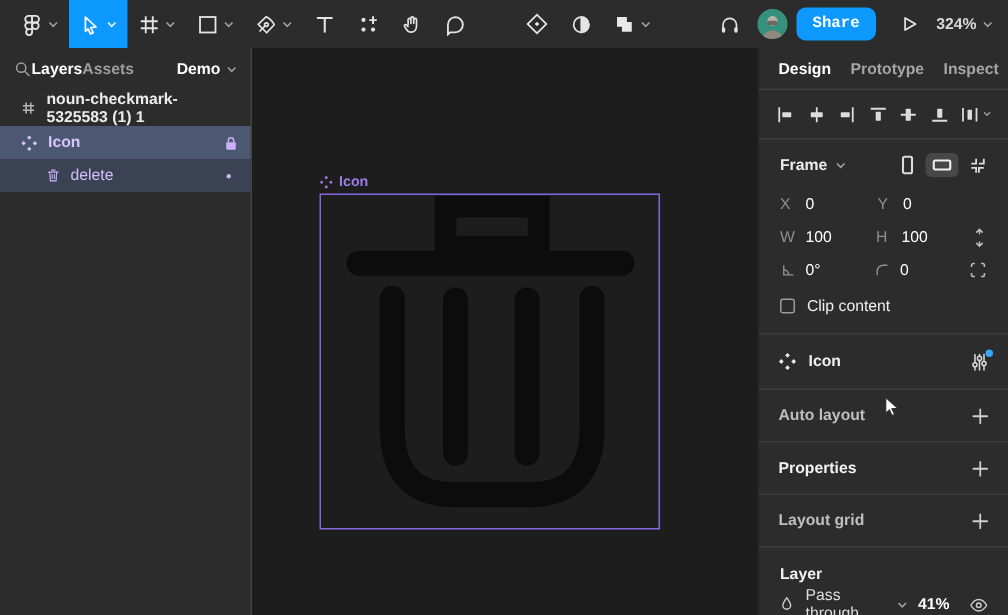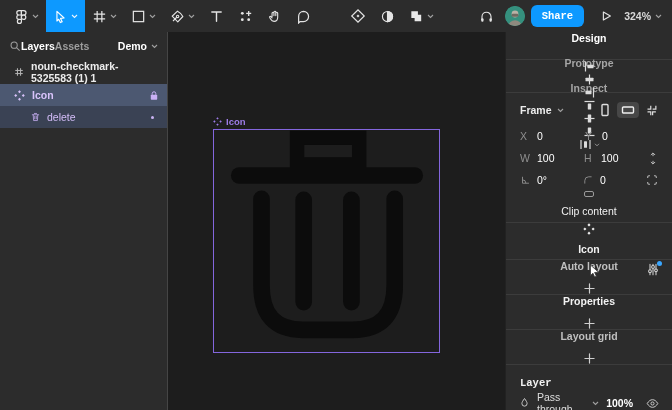--- a/index.html
+++ b/index.html
@@ -47,7 +47,7 @@
 
   
   .inspector { position:absolute; top:32px; right:0; width:167px; bottom:0; background:#2c2c2c; border-left:1px solid #222; }
-  .div-b { border-bottom:1px solid rgba(255,255,255,0.08);flex-direction:column; }
+  .div-b { border-bottom:1px solid rgba(255,255,255,0.08); }
   .rp-tabs { height:28px; display:flex; align-items:center; gap:13px; padding:0 13px; font-weight:700; }
   .rp-tab { color:#a5a5a5; }
   .rp-tab.active { color:#fff; }

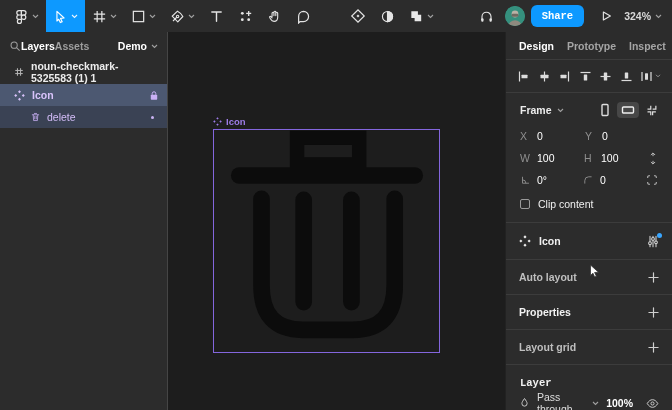--- a/index.html
+++ b/index.html
@@ -69,7 +69,7 @@
   .blue-dot { position:absolute; top:-2px; right:-3px; width:5px; height:5px; border-radius:50%; background:#39a6ff; }
   .section-row { height:35px; display:flex; align-items:center; justify-content:space-between; padding:0 13px; font-weight:700; }
   .section-row .plus { color:#cfcfcf; }
-  .layer-head { height:26px; display:flex; align-items:flex-end; padding:0 14px 2px; font-weight:700; color:#f2f2f2;font-family:Liberation Mono, monospace; }
+  .layer-head { height:26px; display:flex; align-items:flex-end; padding:0 14px 2px; font-weight:700; color:#f2f2f2; }
   .blend-row { height:24px; display:flex; align-items:center; padding:0 13px; gap:7px; color:#dedede; }
   .blend-sel { display:flex; align-items:center; gap:5px; }
   .opacity-val { margin-left:auto; color:#fff; font-weight:600; }

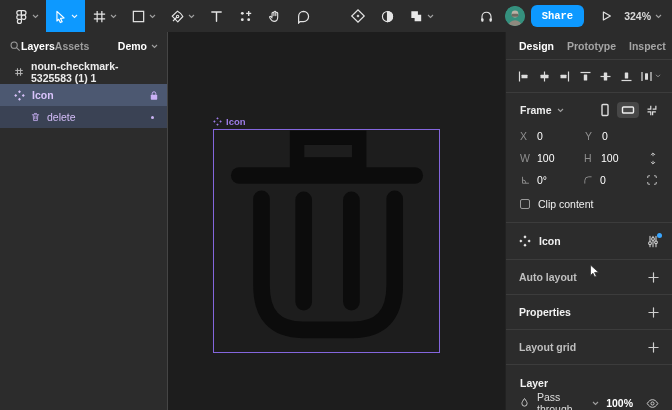--- a/index.html
+++ b/index.html
@@ -535,7 +535,7 @@
           </svg>
       </span>
     </span>
-    <span class="opacity-val">100%</span>
+    <span class="opacity-val">41%</span>
     <span style="margin-left:6px;">
       <svg width="13" height="11" viewBox="0 0 16 13" fill="none" stroke="#cfcfcf" stroke-width="1.2">
         <path d="M1.5 6.5C3.4 3.3 5.6 1.8 8 1.8s4.6 1.5 6.5 4.7C12.6 9.7 10.4 11.2 8 11.2S3.4 9.7 1.5 6.5z"></path>

